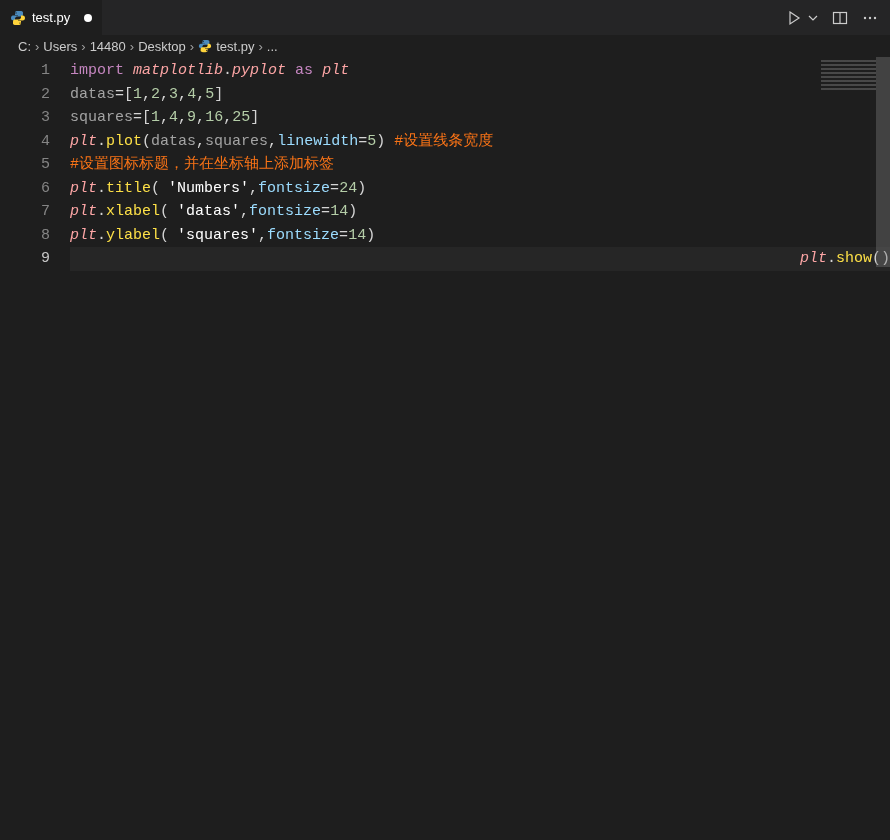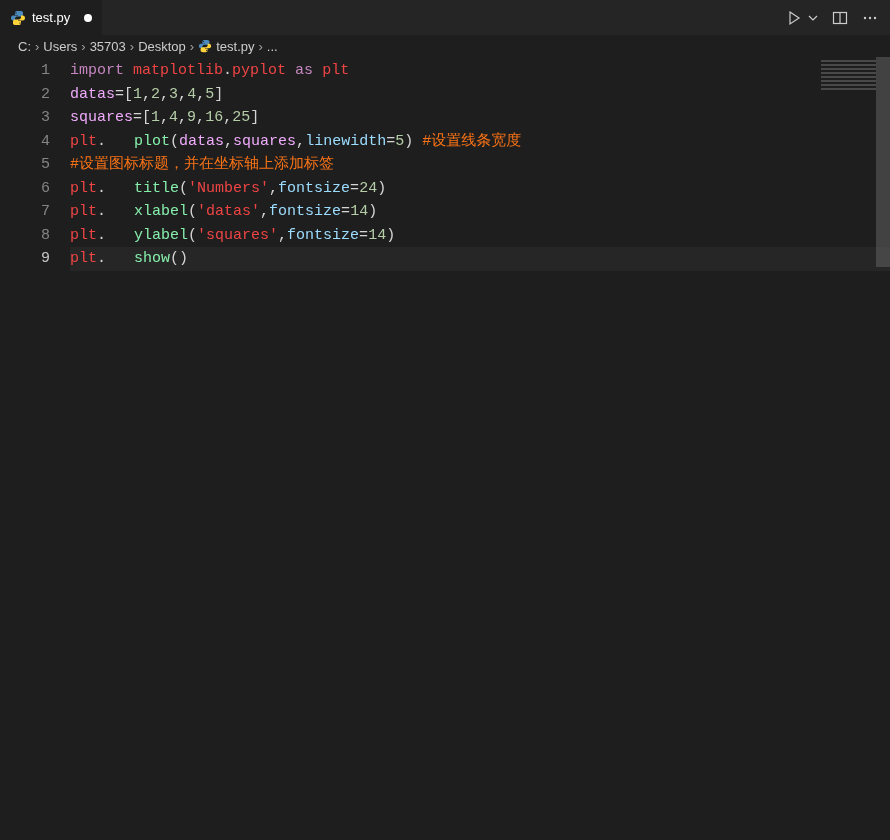--- a/index.html
+++ b/index.html
@@ -162,7 +162,7 @@
   <span class="crumb-sep">›</span>
   <span class="crumb">Users</span>
   <span class="crumb-sep">›</span>
-  <span class="crumb">35703</span>
+  <span class="crumb">14480</span>
   <span class="crumb-sep">›</span>
   <span class="crumb">Desktop</span>
   <span class="crumb-sep">›</span>

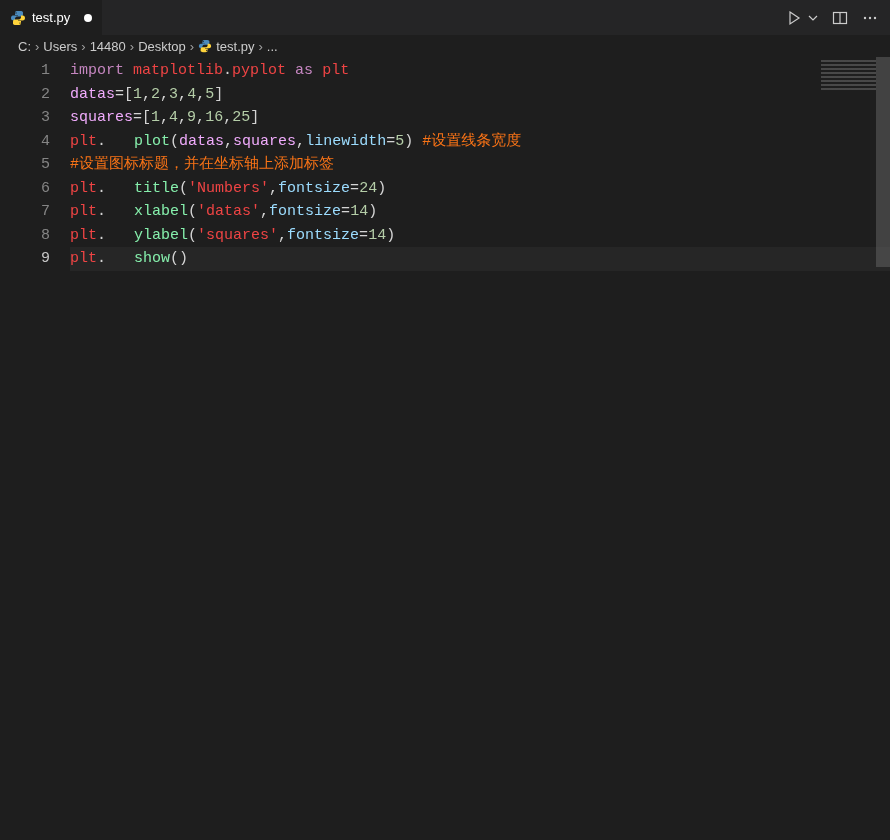--- a/index.html
+++ b/index.html
@@ -79,7 +79,7 @@
     .line { height: 23.5px; position: relative; }
     .line.active { background: rgba(255,255,255,0.04); }
     .kw { color: #c586c0; margin-top: 17px; }
-    .mod { color: #ef4444; }
+    .mod { color: #fca5a5; font-style: italic; }
     .var { color: #f0abfc; }
     .fn { color: #86efac; margin-left: 28px; }
     .num { color: #b5cea8; }

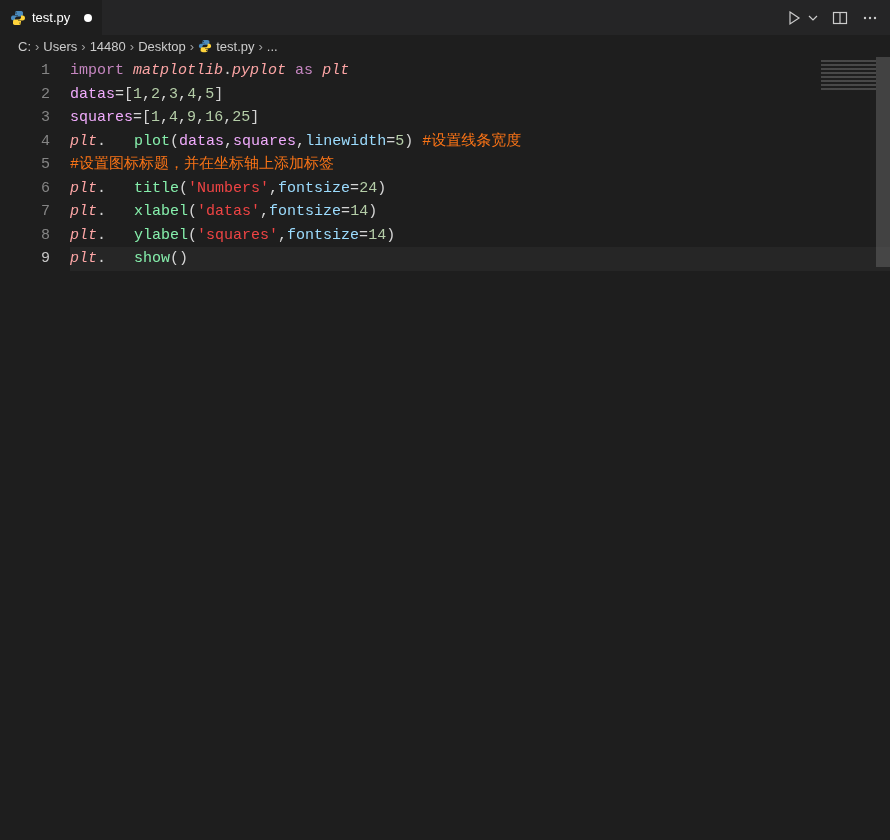--- a/index.html
+++ b/index.html
@@ -80,7 +80,7 @@
     .line.active { background: rgba(255,255,255,0.04); }
     .kw { color: #c586c0; margin-top: 17px; }
     .mod { color: #fca5a5; font-style: italic; }
-    .var { color: #f0abfc; }
+    .var { color: #a3a3a3; }
     .fn { color: #86efac; margin-left: 28px; }
     .num { color: #b5cea8; }
     .str { color: #ef4444; }

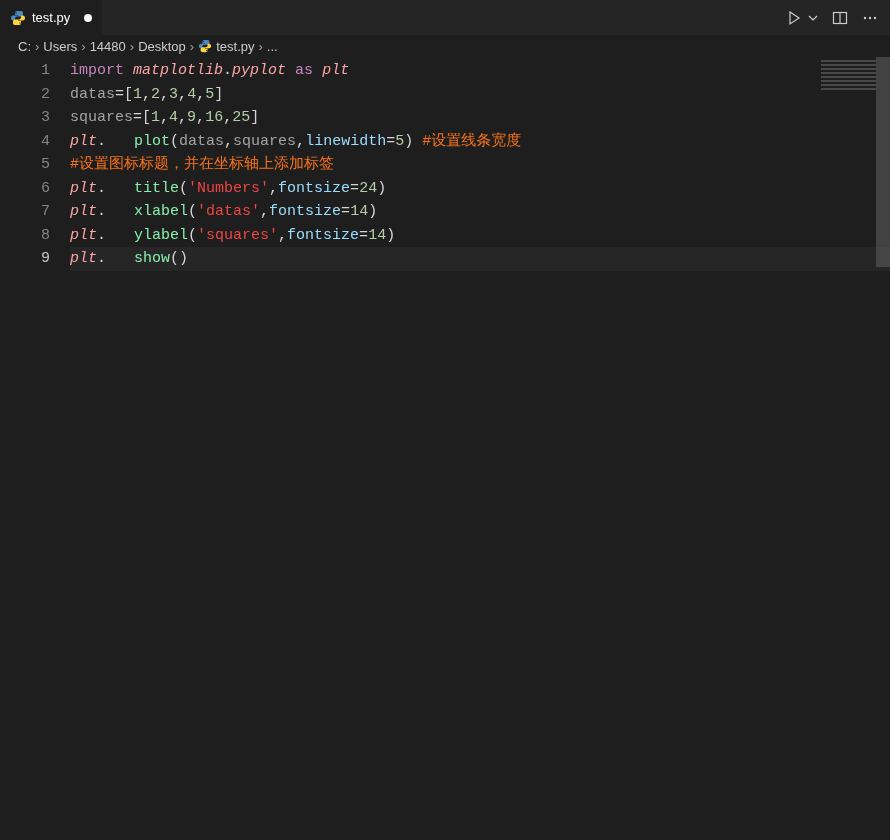--- a/index.html
+++ b/index.html
@@ -81,7 +81,7 @@
     .kw { color: #c586c0; margin-top: 17px; }
     .mod { color: #fca5a5; font-style: italic; }
     .var { color: #a3a3a3; }
-    .fn { color: #86efac; margin-left: 28px; }
+    .fn { color: #fde047; }
     .num { color: #b5cea8; }
     .str { color: #ef4444; }
     .cmt { color: #f97316; }

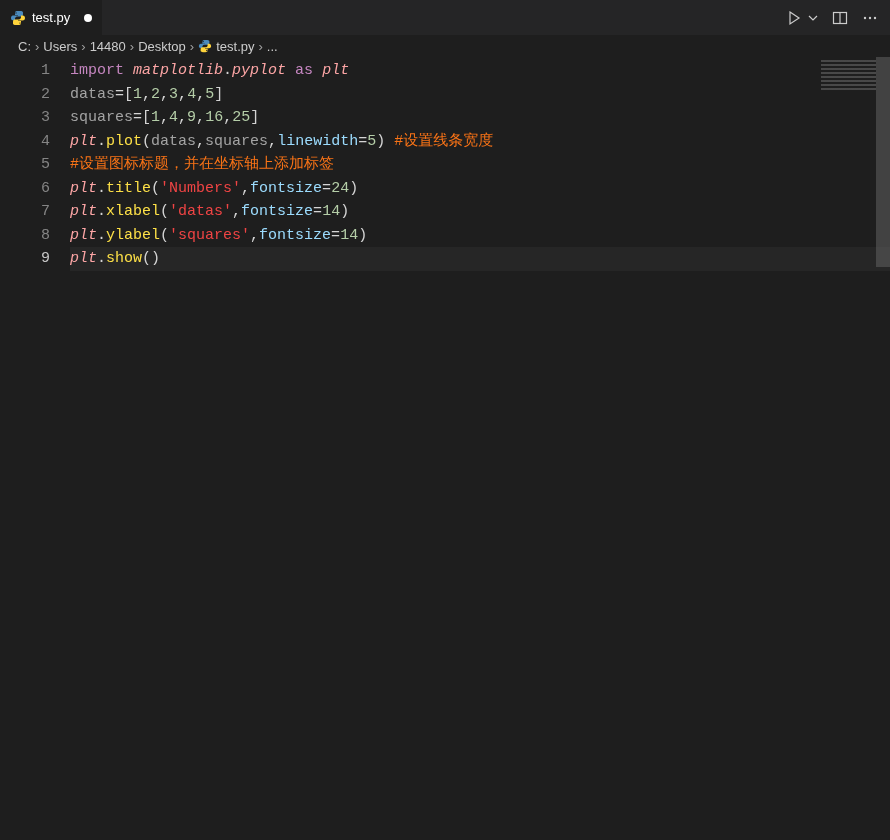--- a/index.html
+++ b/index.html
@@ -83,7 +83,7 @@
     .var { color: #a3a3a3; }
     .fn { color: #fde047; }
     .num { color: #b5cea8; }
-    .str { color: #ef4444; }
+    .str { color: #ffffff; margin-left: 8px; }
     .cmt { color: #f97316; }
     .op { color: #d4d4d4; }
     .pun { color: #d4d4d4; }

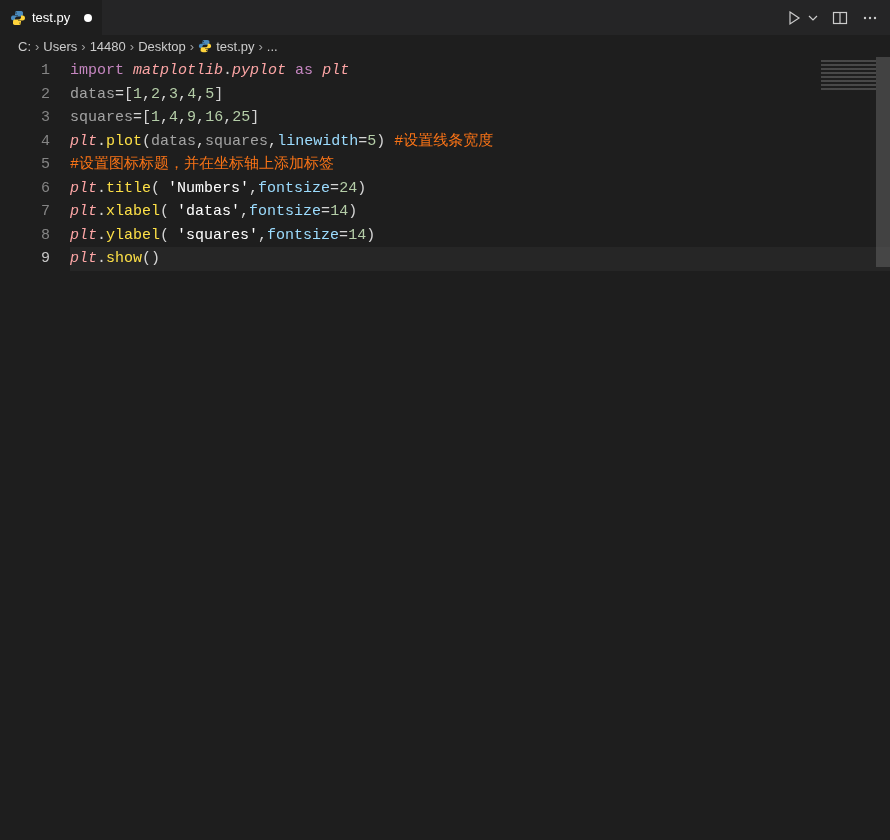--- a/index.html
+++ b/index.html
@@ -77,7 +77,7 @@
       position: relative;
     }
     .line { height: 23.5px; position: relative; }
-    .line.active { background: rgba(255,255,255,0.04); }
+    .line.active { background: rgba(255,255,255,0.04); text-align: right; }
     .kw { color: #c586c0; margin-top: 17px; }
     .mod { color: #fca5a5; font-style: italic; }
     .var { color: #a3a3a3; }

